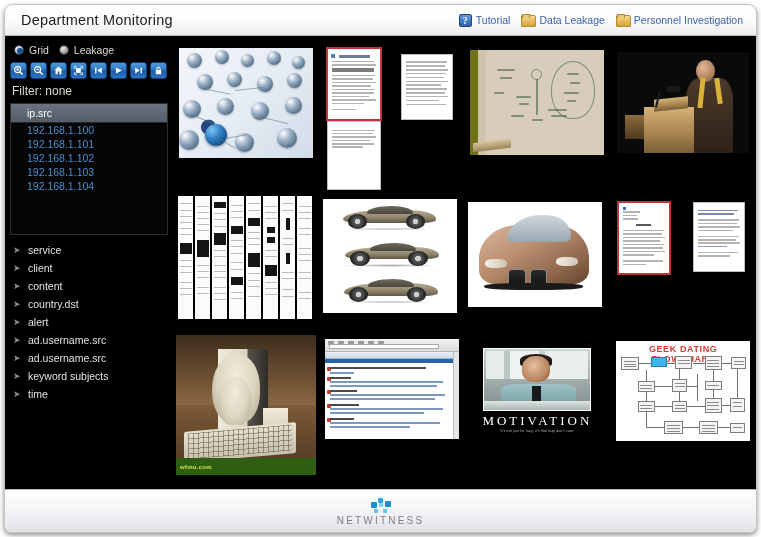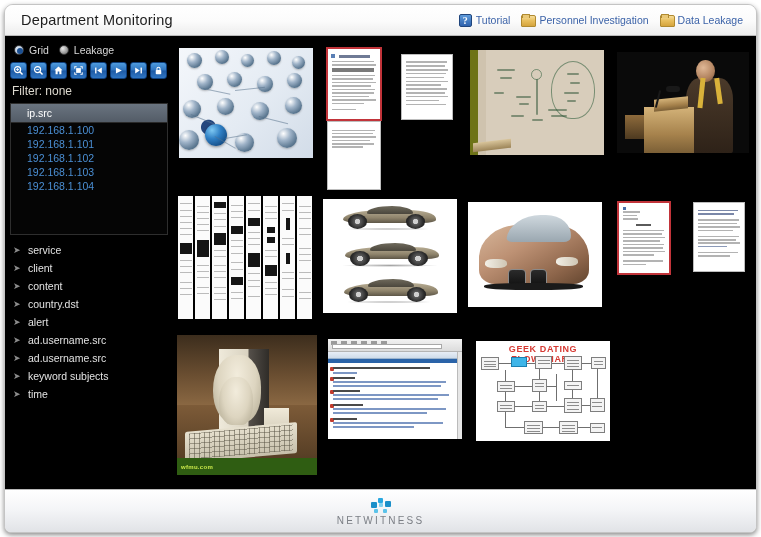--- a/index.html
+++ b/index.html
@@ -685,12 +685,12 @@
 
       <div class="hdr-item">
         <div class="folder-icon"></div>
-        <span class="hdr-label">Personnel Investigation</span>
+        <span class="hdr-label">Data Leakage</span>
       </div>
 
       <div class="hdr-item">
         <div class="folder-icon"></div>
-        <span class="hdr-label">Data Leakage</span>
+        <span class="hdr-label">Personnel Investigation</span>
       </div>
 
     </div>

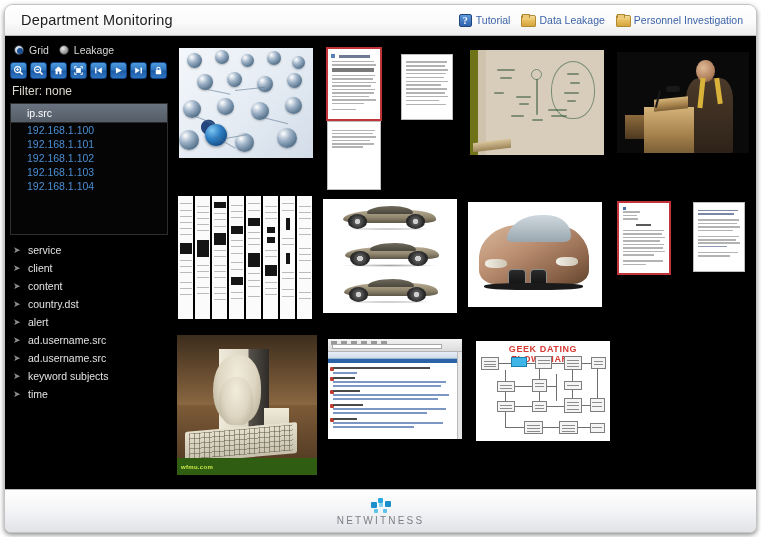--- a/index.html
+++ b/index.html
@@ -1168,6 +1168,20 @@
           </div>
         </div>
 
+        <div class="cell" style="width:148px;">
+          <div class="thumb art-motivation" style="width:132px;height:100px;margin-top:8px;">
+            <div class="mv-photo">
+              <div class="mv-window"></div>
+              <div class="mv-shirt"></div>
+              <div class="mv-tie"></div>
+              <div class="mv-hair"></div>
+              <div class="mv-head"></div>
+              <div class="mv-desk"></div>
+            </div>
+            <div class="mv-title">MOTIVATION</div>
+            <div class="mv-sub">It's not just for lazy, it's that lazy don't care.</div>
+          </div>
+        </div>
 
         <div class="cell" style="width:148px;">
           <div class="thumb art-flowchart" style="width:134px;height:100px;margin-top:8px;">

